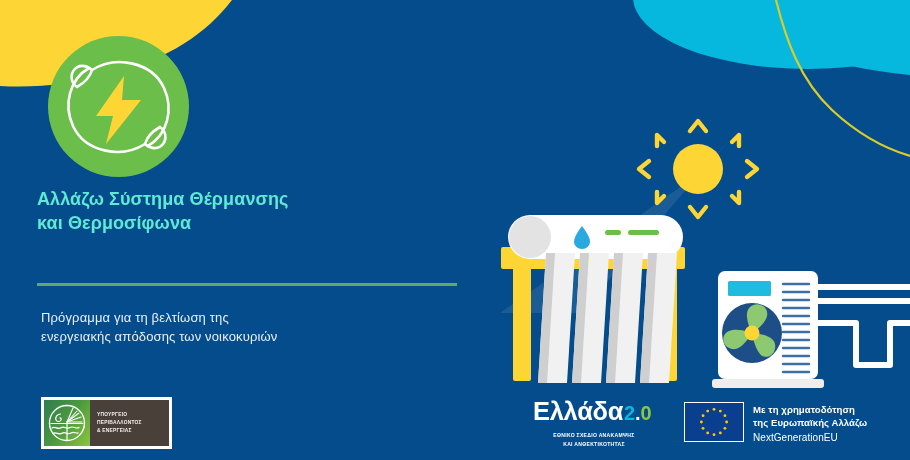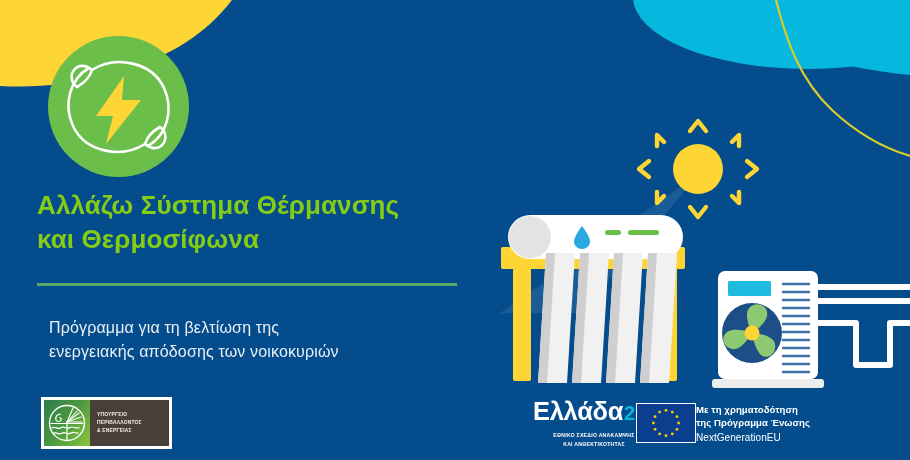--- a/index.html
+++ b/index.html
@@ -45,8 +45,8 @@
   }
   #title {
     margin: 0;
-    color: #84cc16;
-    font-size: 26px;
+    color: #5eead4;
+    font-size: 18px;
     font-weight: bold;
     line-height: 1.31;
     letter-spacing: 0.1px;

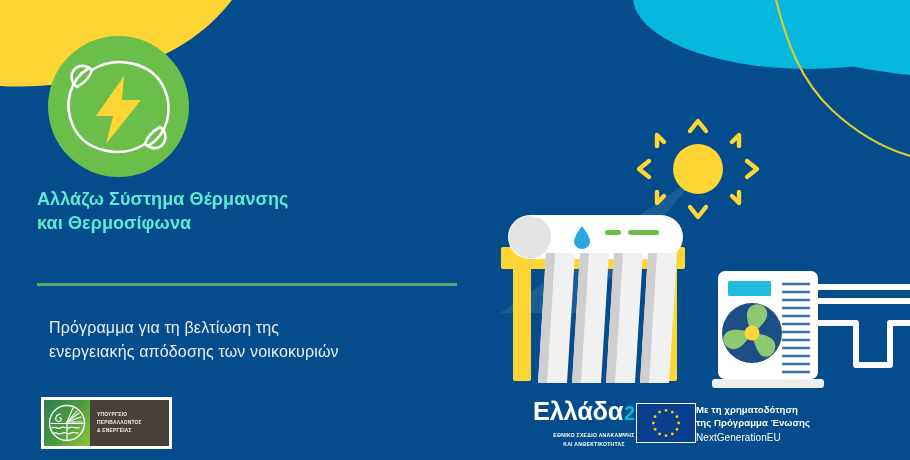--- a/index.html
+++ b/index.html
@@ -65,9 +65,9 @@
     left: 37px;
     top: 304px;
     width: 460px;
-    margin: 12px;
+    margin: 4px;
     color: #EAF0F6;
-    font-size: 16px;
+    font-size: 13px;
     font-weight: normal;
     line-height: 1.48;
     letter-spacing: 0.15px;

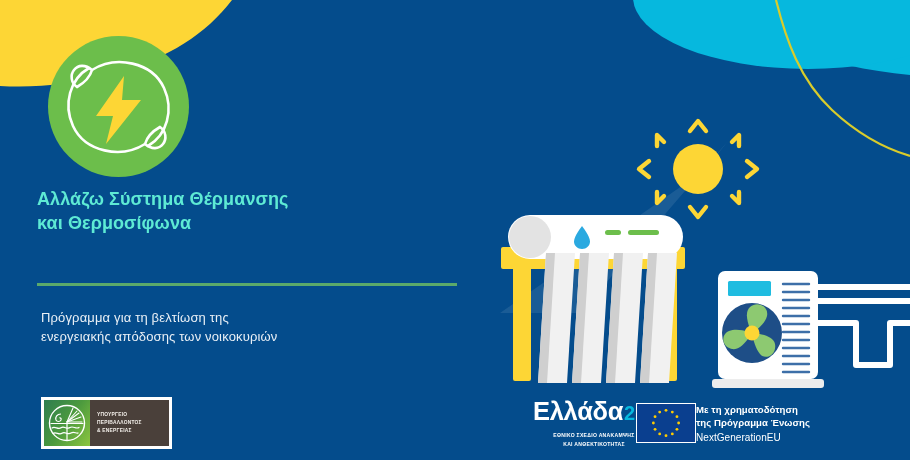--- a/index.html
+++ b/index.html
@@ -155,10 +155,11 @@
   
   #eu-logo {
     position: absolute;
-    left: 636px;
+    left: 684px;
     top: 402px;
     display: flex;
-    align-items: flex-end;
+    align-items: center;
+    gap: 9px;
   }
   #eu-flag {
     width: 60px;

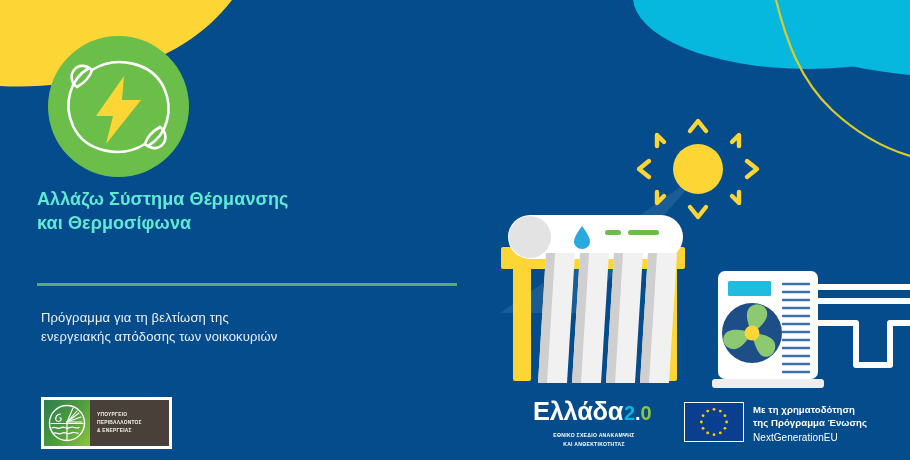--- a/index.html
+++ b/index.html
@@ -378,7 +378,7 @@
     </div>
     <div id="eu-text">
       <div class="eu-line">Με τη χρηματοδότηση</div>
-      <div class="eu-line">της Πρόγραμμα Ένωσης</div>
+      <div class="eu-line">της Ευρωπαϊκής Αλλάζω</div>
       <div id="eu-nextgen">NextGenerationEU</div>
     </div>
   </div>

